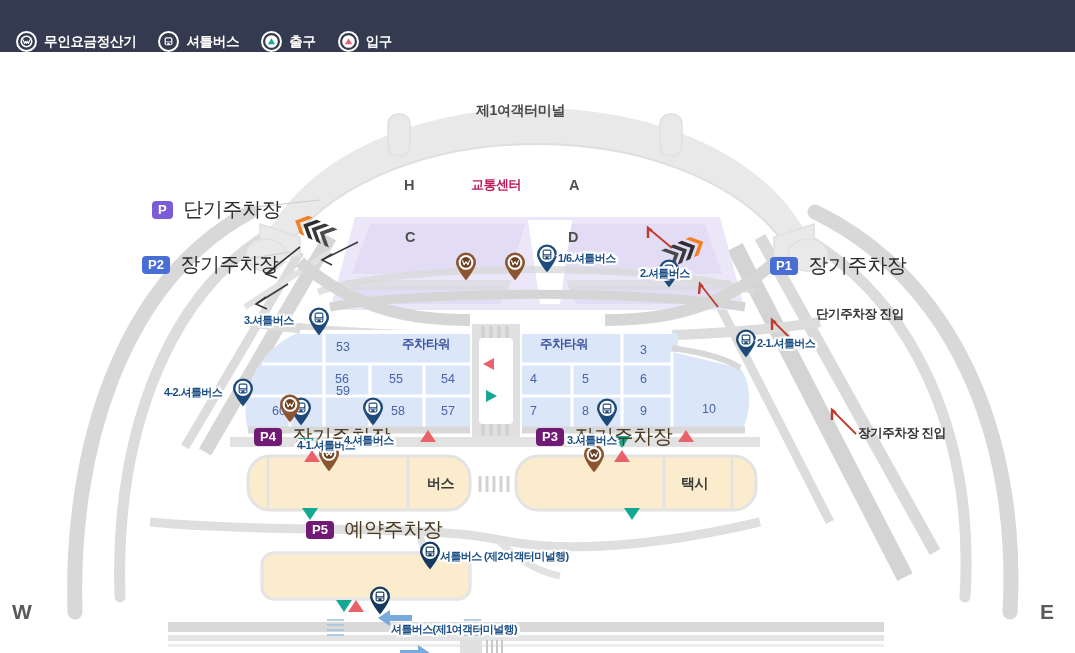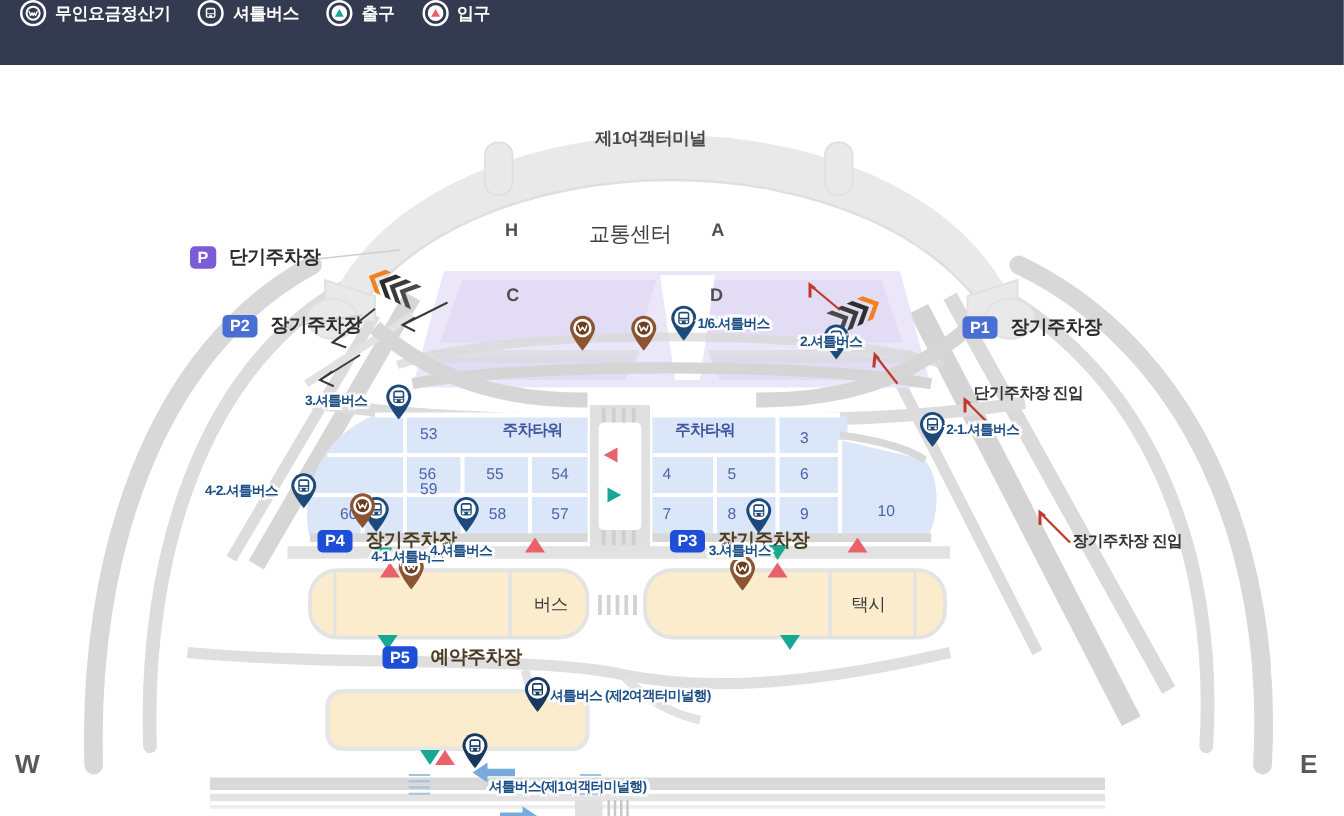--- a/index.html
+++ b/index.html
@@ -9,7 +9,7 @@
 
   
   #header{position:absolute;left:0;top:0;width:1075px;height:52px;
-          background:#343a4f;display:flex;align-items:flex-start;padding-left:16px;box-sizing:border-box;}
+          background:#343a4f;display:flex;align-items:flex-end;padding-left:16px;box-sizing:border-box;}
   .legend-item{display:flex;align-items:center;margin-right:22px;}
   .legend-label{color:#ffffff;font-size:13.5px;font-weight:bold;margin-left:7px;letter-spacing:-0.3px;}
   .lgico{width:21px;height:21px;border-radius:50%;display:flex;align-items:center;justify-content:center;

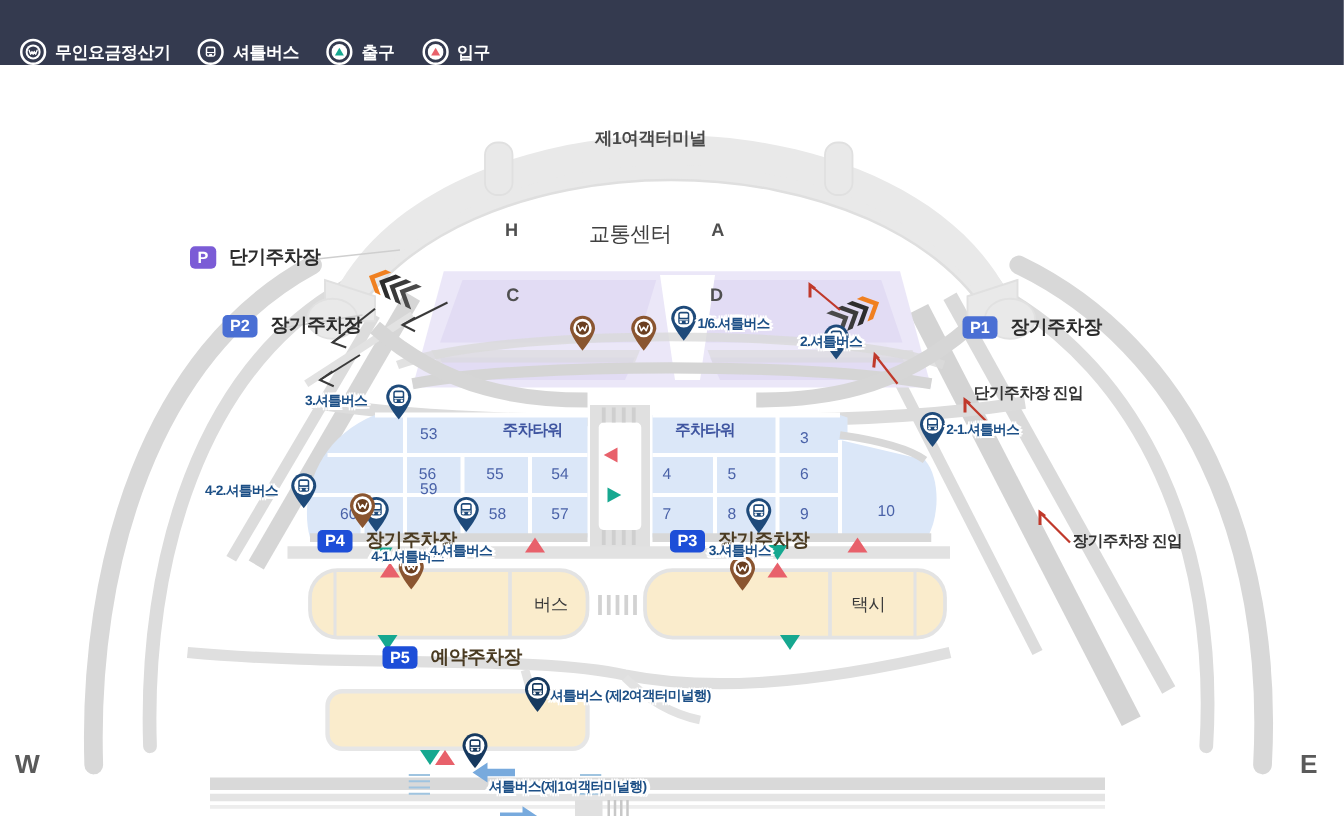--- a/index.html
+++ b/index.html
@@ -49,7 +49,7 @@
   
   .termlab{position:absolute;font-size:14px;font-weight:bold;color:#4a4a4a;letter-spacing:-0.4px;}
   .sector{position:absolute;font-size:14.5px;font-weight:bold;color:#4f4f4f;}
-  .tcenter{position:absolute;font-size:17px;font-weight:normal;color:#404040;letter-spacing:-0.5px;}
+  .tcenter{position:absolute;font-size:13px;font-weight:bold;color:#be185d;letter-spacing:-0.5px;}
 
   
   .arealab{position:absolute;font-size:14px;font-weight:normal;color:#3a3a3a;letter-spacing:-0.4px;}

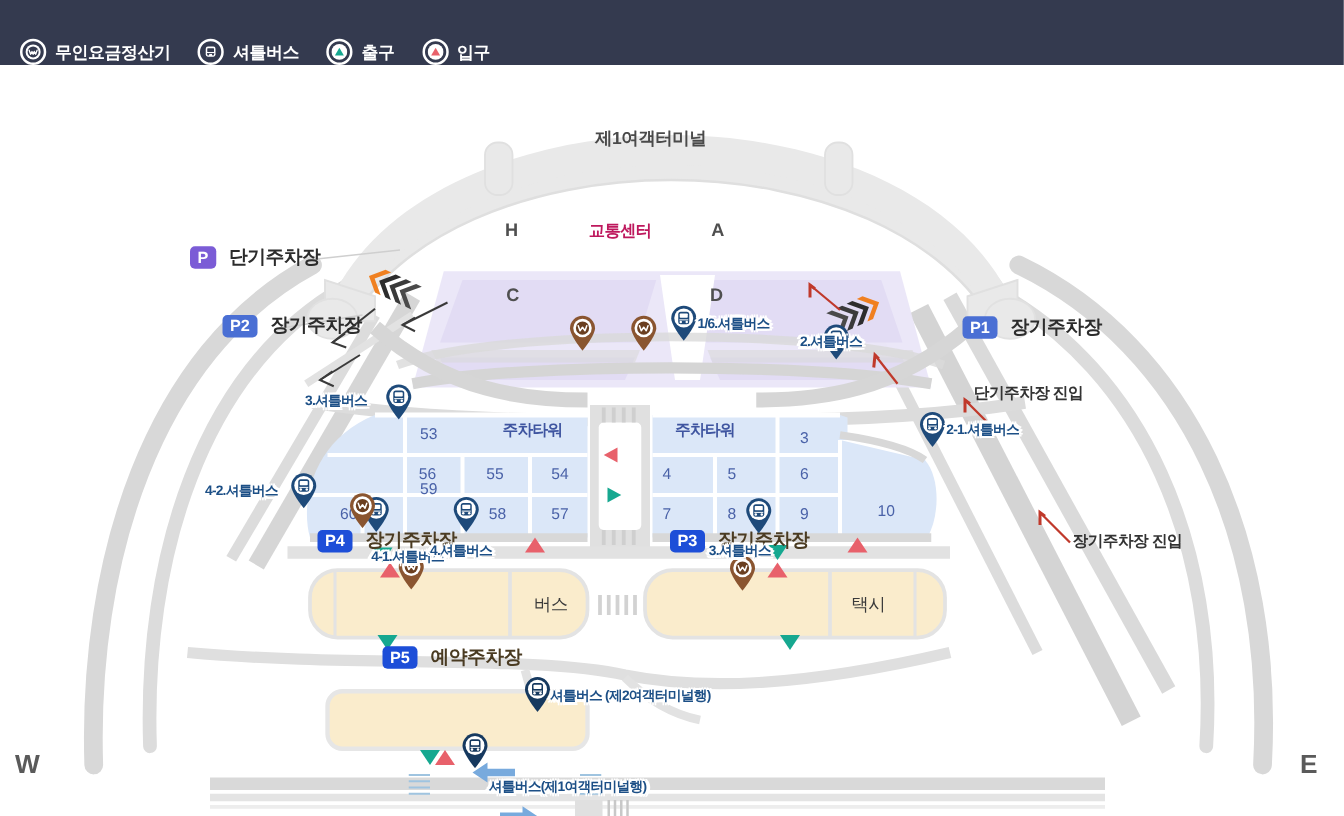--- a/index.html
+++ b/index.html
@@ -30,7 +30,7 @@
   .badge.pp{background:#7b5cd6;}
   .badge.pb{background:#4a6fd4;}
   .badge.pg{background:#1d4ed8;}
-  .pk-text{font-size:15px;font-weight:bold;color:#2c2c2c;margin-left:6px;vertical-align:middle;
+  .pk-text{font-size:20px;font-weight:normal;color:#2c2c2c;margin-left:6px;vertical-align:middle;
            letter-spacing:-0.4px;}
   .pk-text.brown{color:#4a3b22;}
 

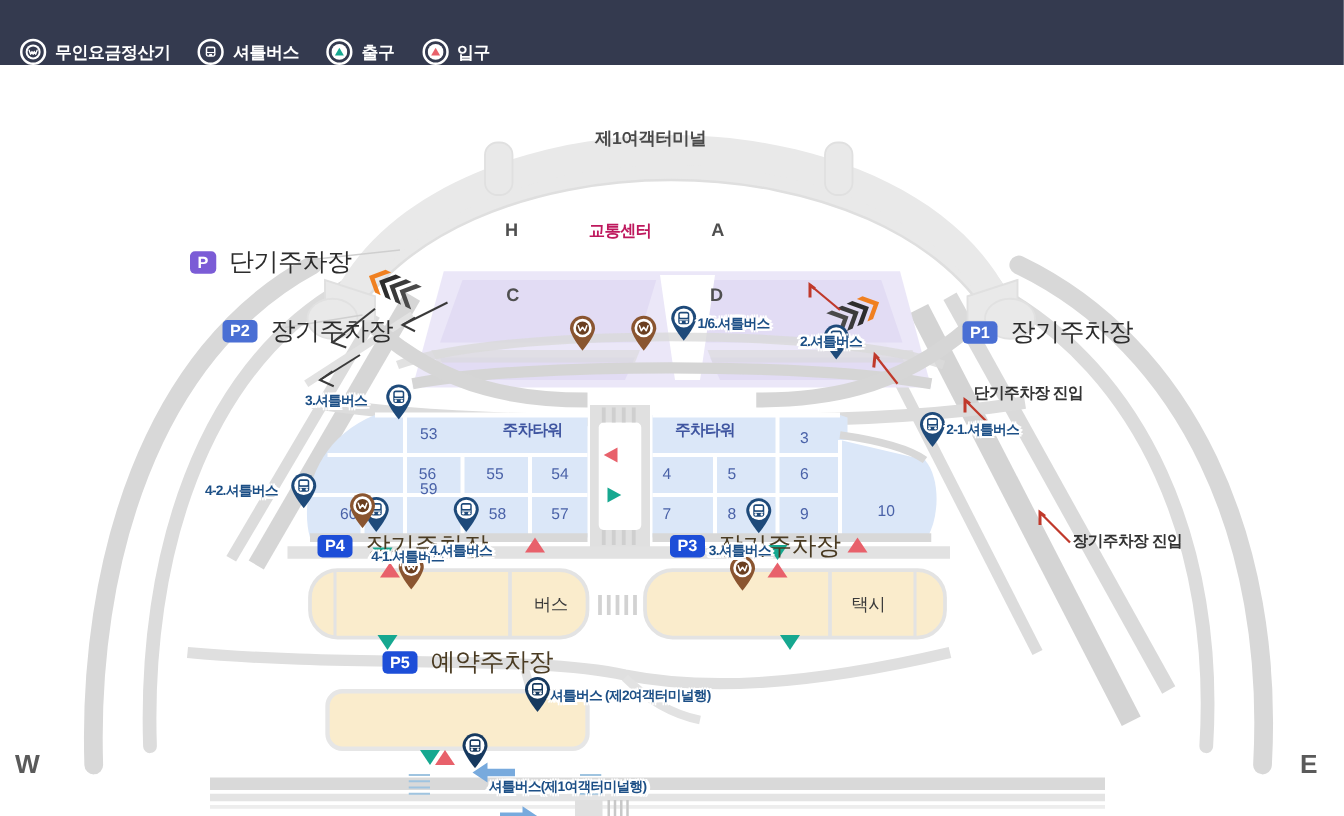--- a/index.html
+++ b/index.html
@@ -341,7 +341,7 @@
       <span class="pk-text">단기주차장</span>
     </div>
 
-    <div class="lab" style="left:142px;top:199px;margin-left:36px;">
+    <div class="lab" style="left:142px;top:199px;">
       <span class="badge pb">P2</span>
       <span class="pk-text">장기주차장</span>
     </div>

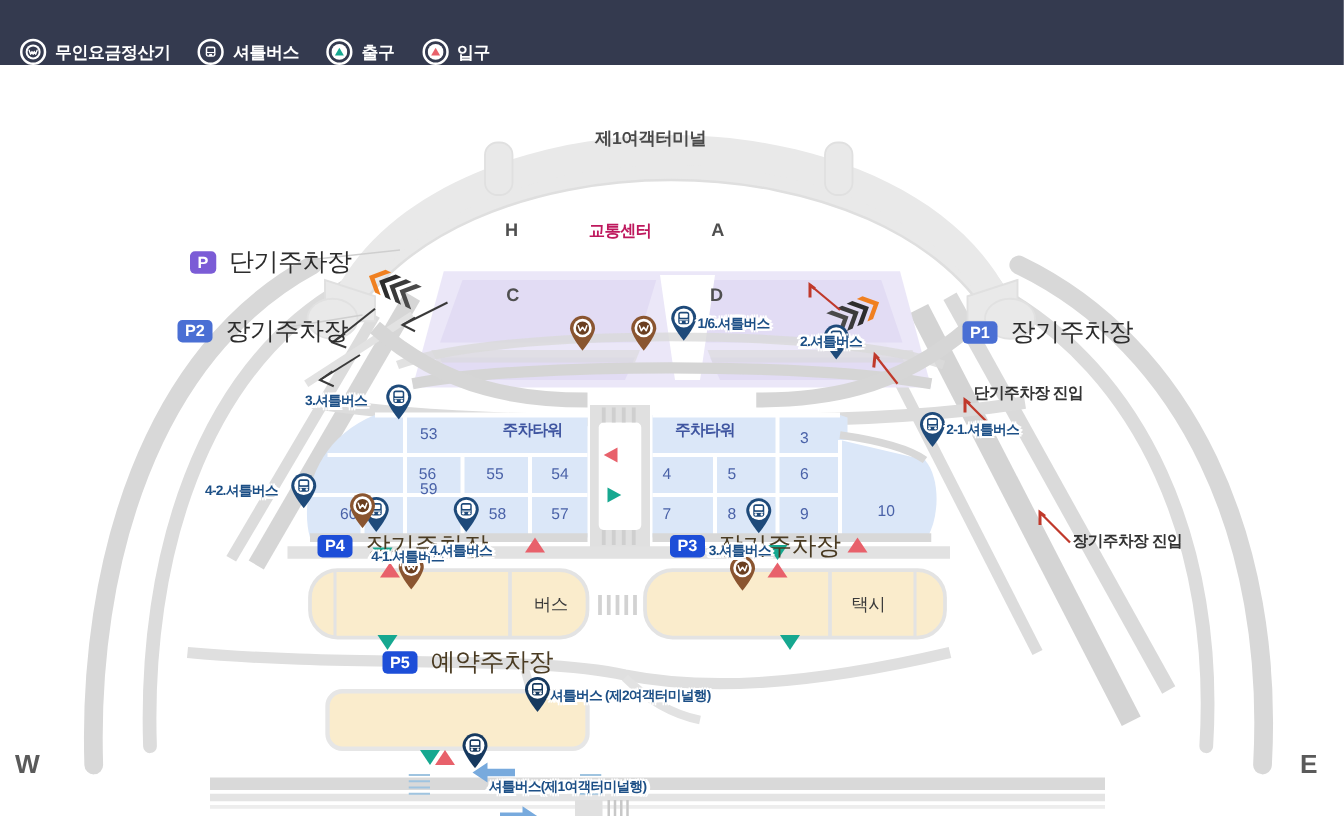--- a/index.html
+++ b/index.html
@@ -369,7 +369,7 @@
     <div class="arealab" style="left:427px;top:423px;">버스</div>
     <div class="arealab" style="left:681px;top:423px;">택시</div>
 
-    <div class="note lab" style="left:779px;top:254px;font-family:Liberation Serif, serif;">단기주차장 진입</div>
+    <div class="note lab" style="left:816px;top:254px;">단기주차장 진입</div>
     <div class="note lab" style="left:858px;top:373px;">장기주차장 진입</div>
 
     <div class="towerlab" style="left:402px;top:284px;">주차타워</div>

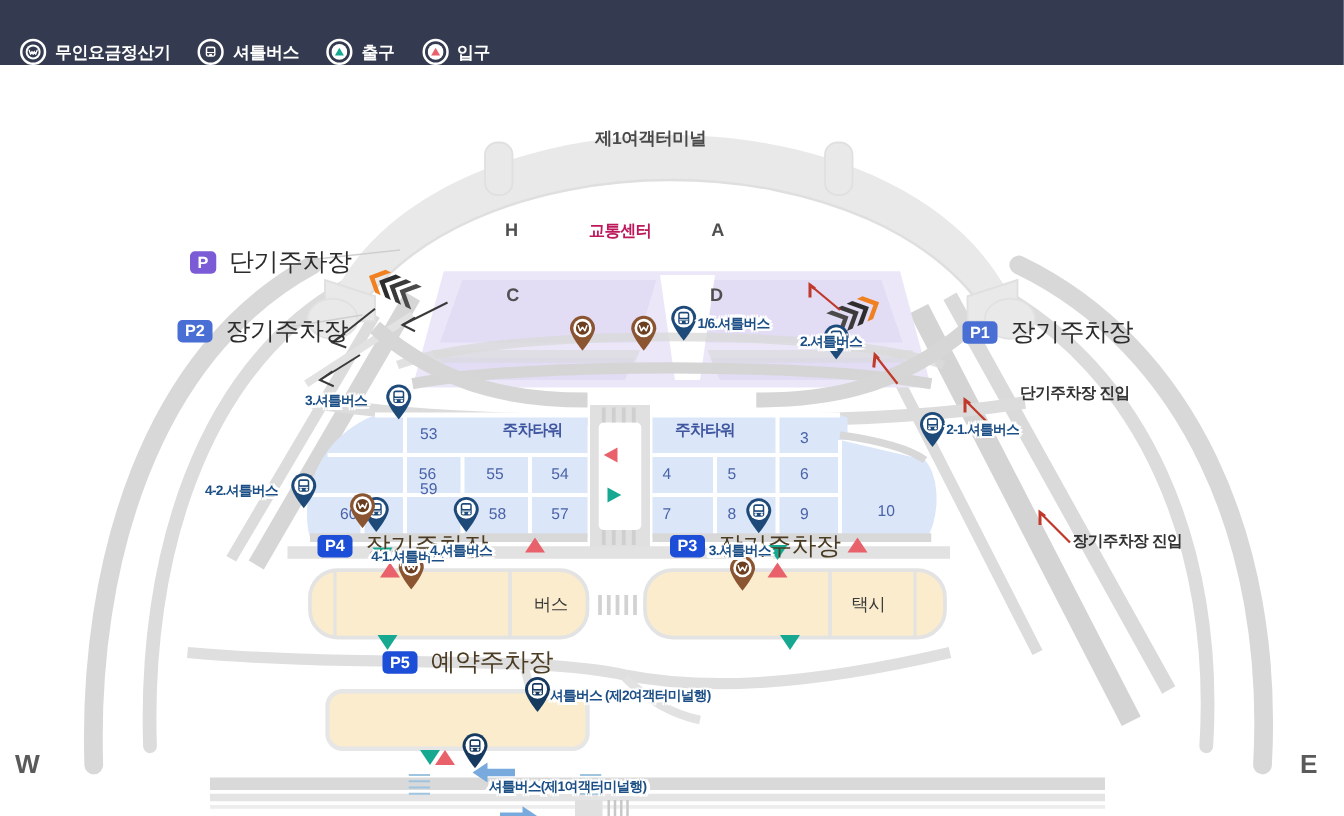--- a/index.html
+++ b/index.html
@@ -29,7 +29,7 @@
          border-radius:4px;padding:1px 6px 2px 6px;line-height:15px;vertical-align:middle;}
   .badge.pp{background:#7b5cd6;}
   .badge.pb{background:#4a6fd4;}
-  .badge.pg{background:#1d4ed8;}
+  .badge.pg{background:#701a75;}
   .pk-text{font-size:20px;font-weight:normal;color:#2c2c2c;margin-left:6px;vertical-align:middle;
            letter-spacing:-0.4px;}
   .pk-text.brown{color:#4a3b22;}

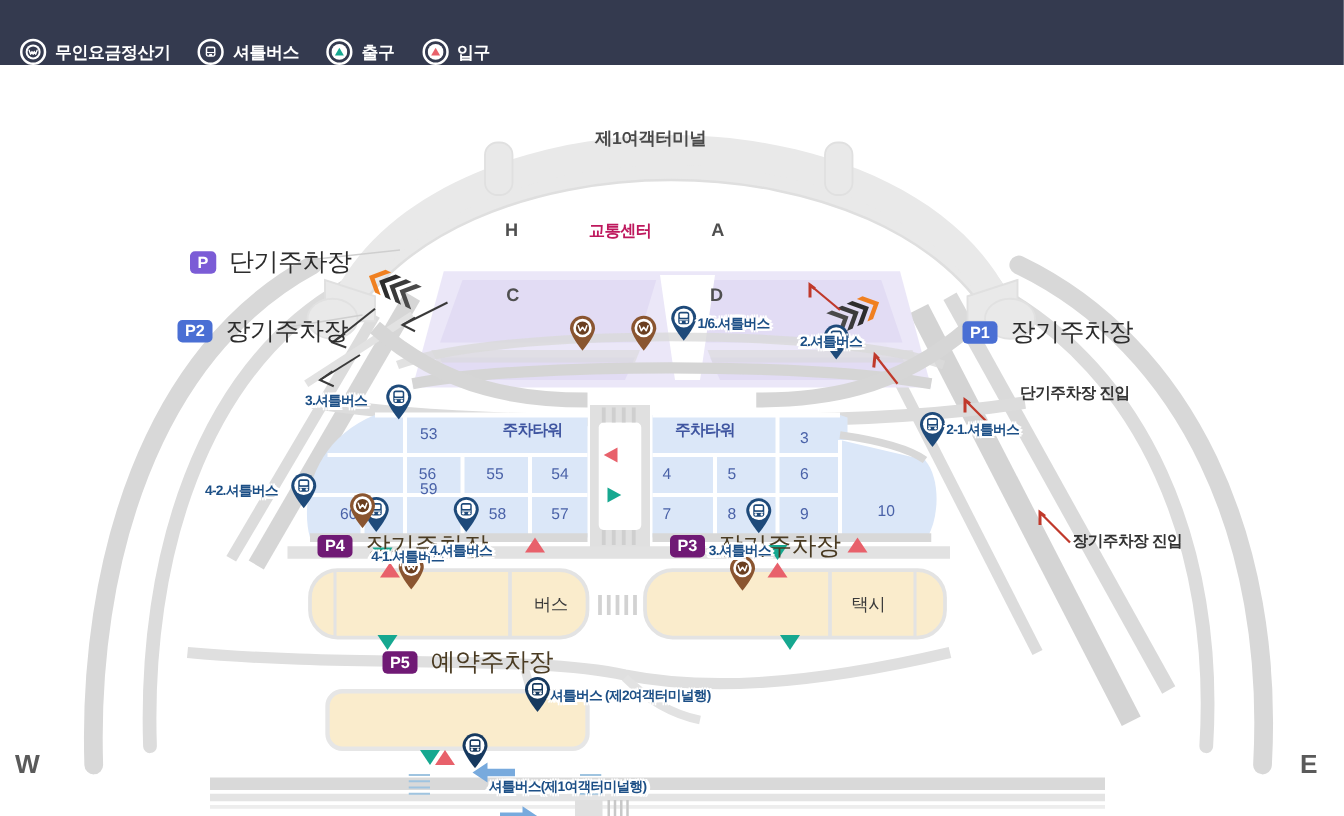--- a/index.html
+++ b/index.html
@@ -52,7 +52,7 @@
   .tcenter{position:absolute;font-size:13px;font-weight:bold;color:#be185d;letter-spacing:-0.5px;}
 
   
-  .arealab{position:absolute;font-size:14px;font-weight:normal;color:#3a3a3a;letter-spacing:-0.4px;}
+  .arealab{position:absolute;font-size:14px;font-weight:bold;color:#3a3a3a;letter-spacing:-0.4px;}
 
   
   .compass{position:absolute;font-size:21px;font-weight:bold;color:#5a5a5a;}

